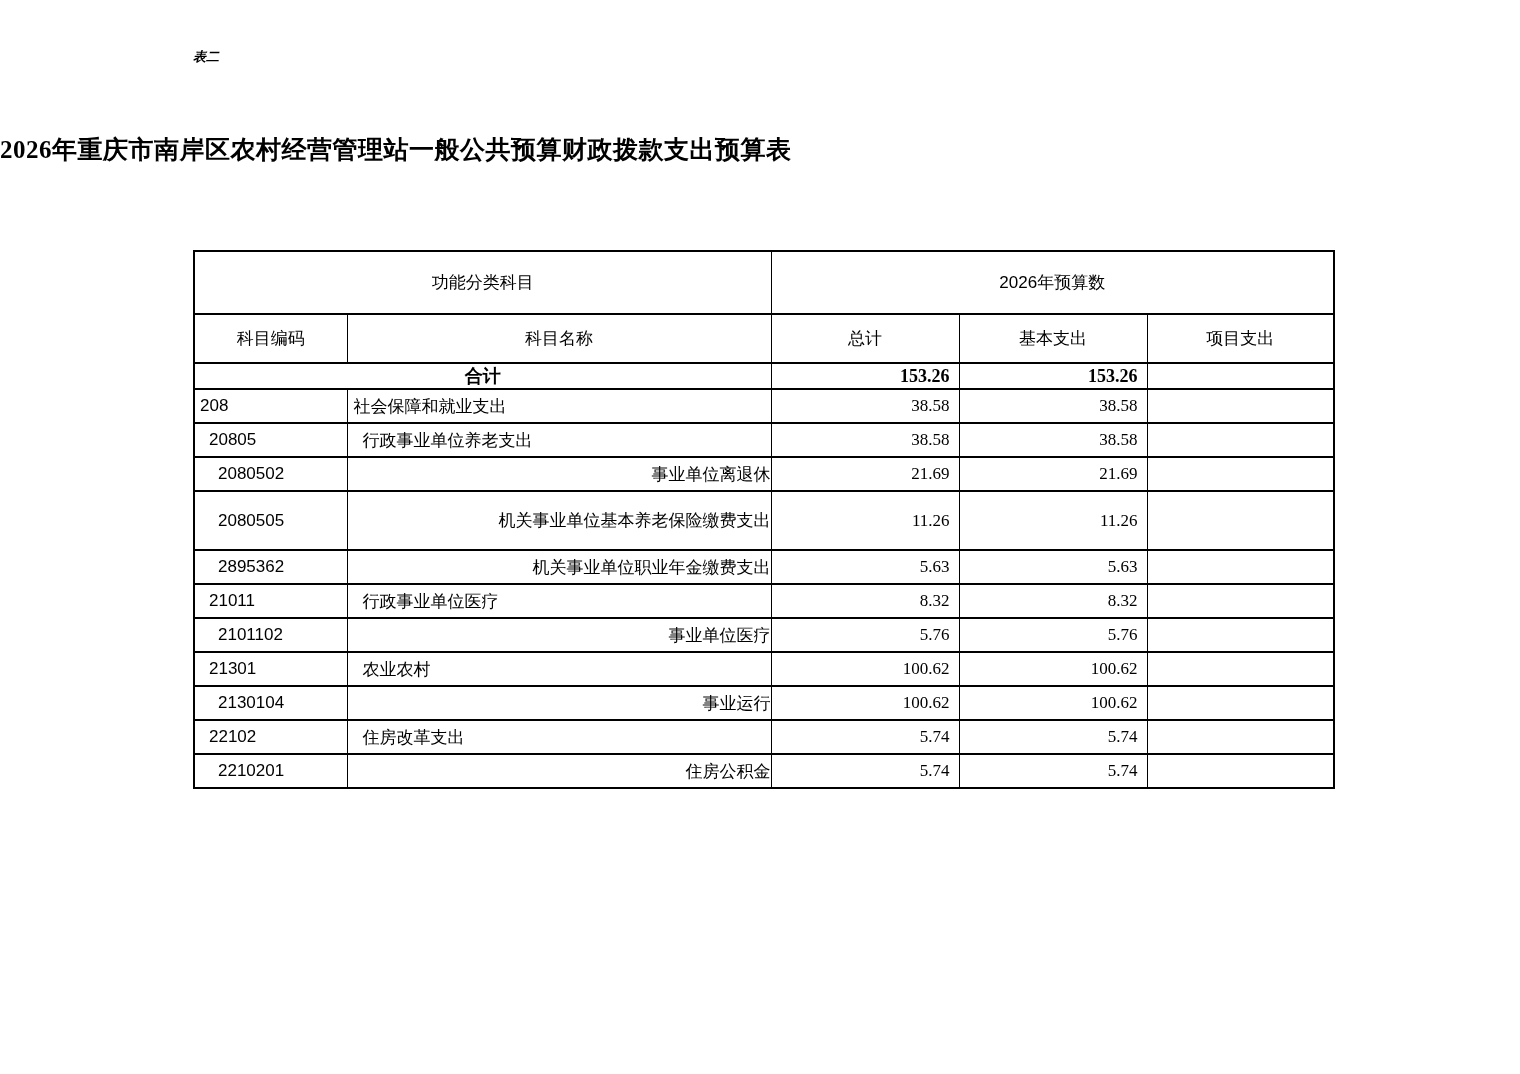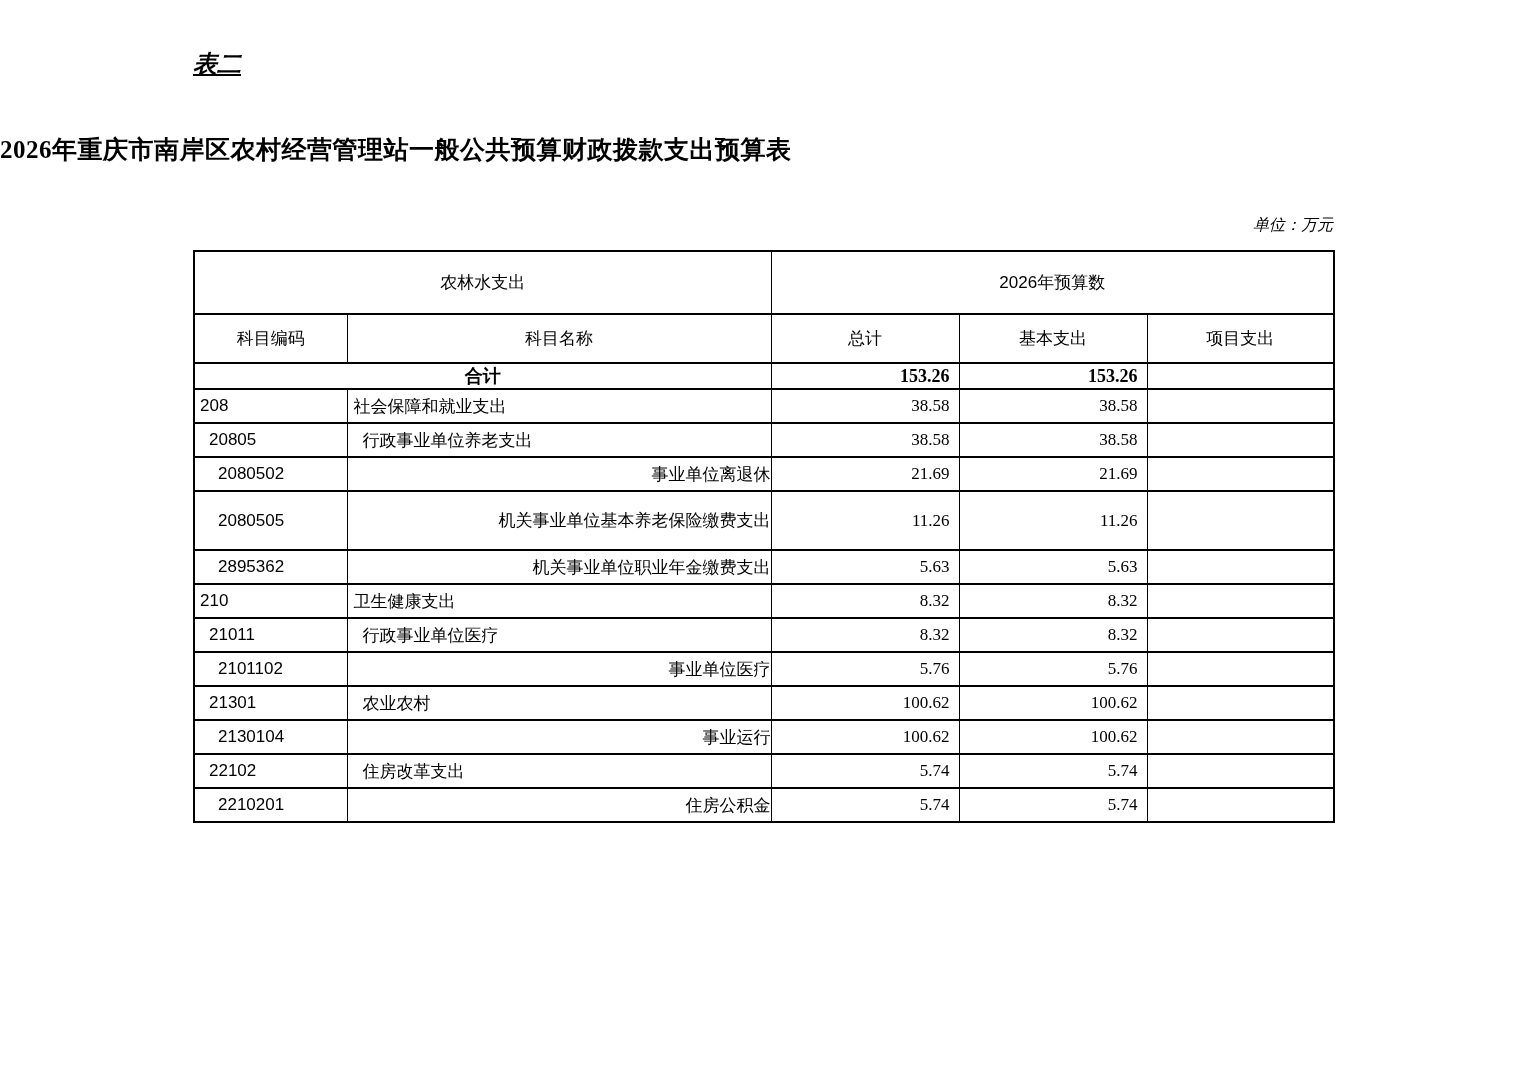--- a/index.html
+++ b/index.html
@@ -18,11 +18,10 @@
     position: absolute;
     left: 193px;
     top: 48px;
-    font-size: 24px;
+    font-size: 13px;
     font-weight: bold;
     font-style: italic;
     font-family: "Liberation Serif", serif;
-    text-decoration: underline;
   }
   .doc-title {
     position: absolute;

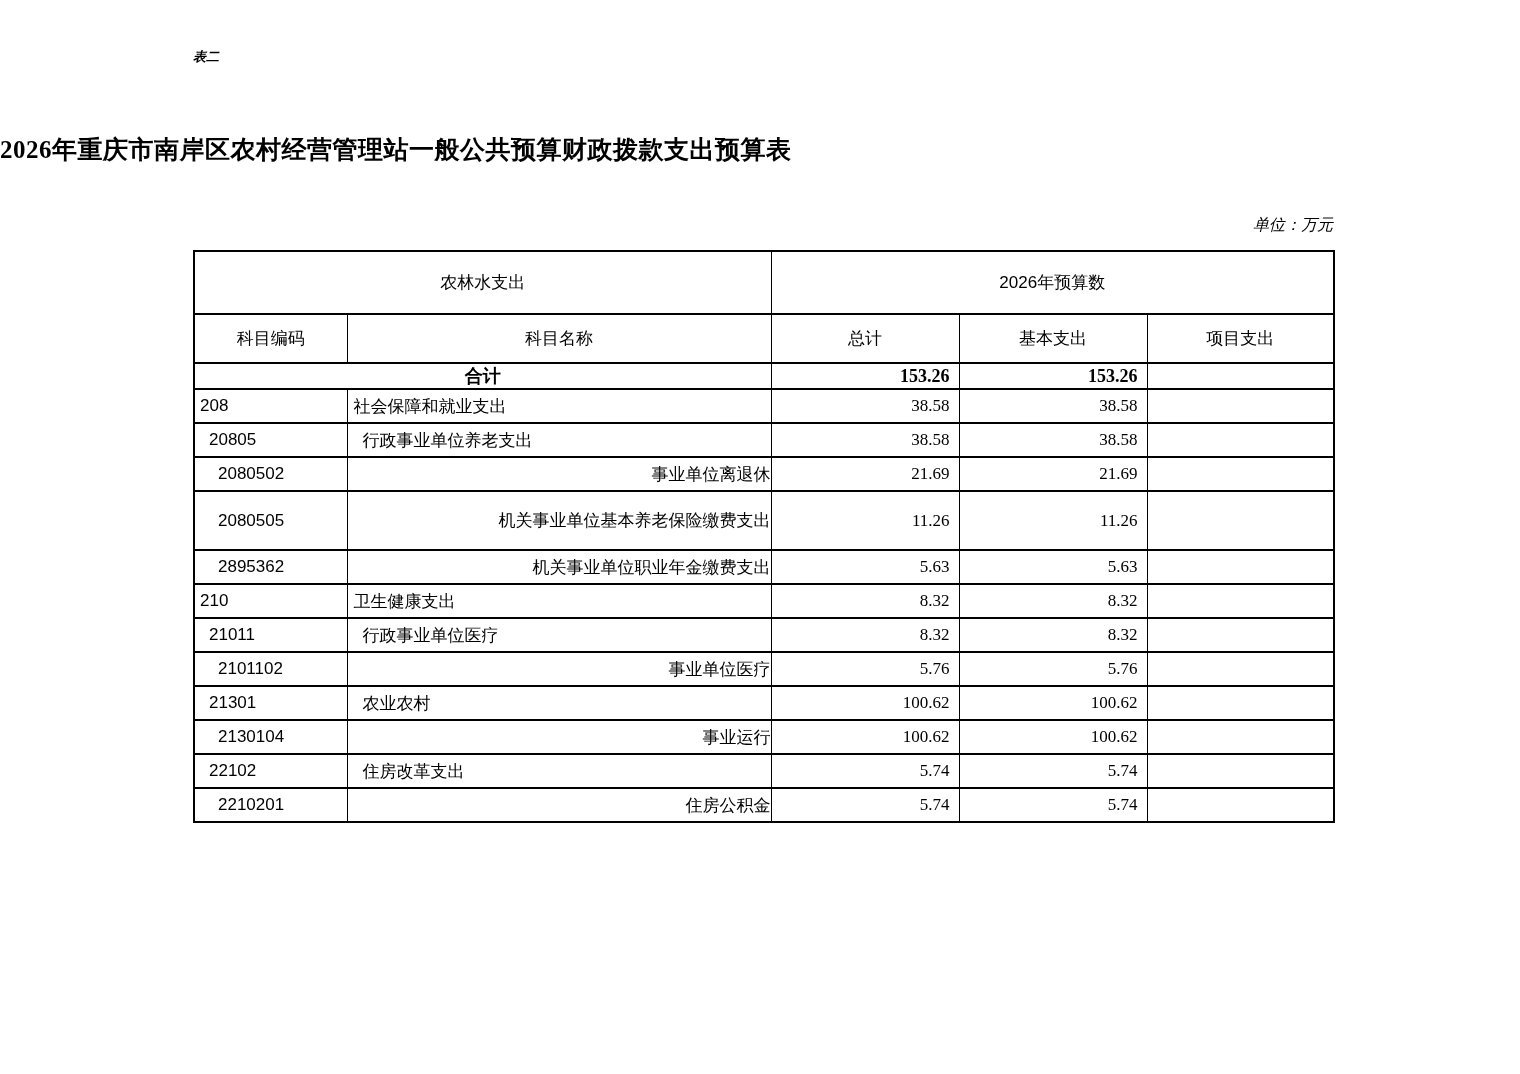--- a/index.html
+++ b/index.html
@@ -121,7 +121,6 @@
 
   <div class="doc-title">2026年重庆市南岸区农村经营管理站一般公共预算财政拨款支出预算表</div>
 
-  <div class="unit-note">单位：万元</div>
 
   <table class="budget">
     <colgroup>

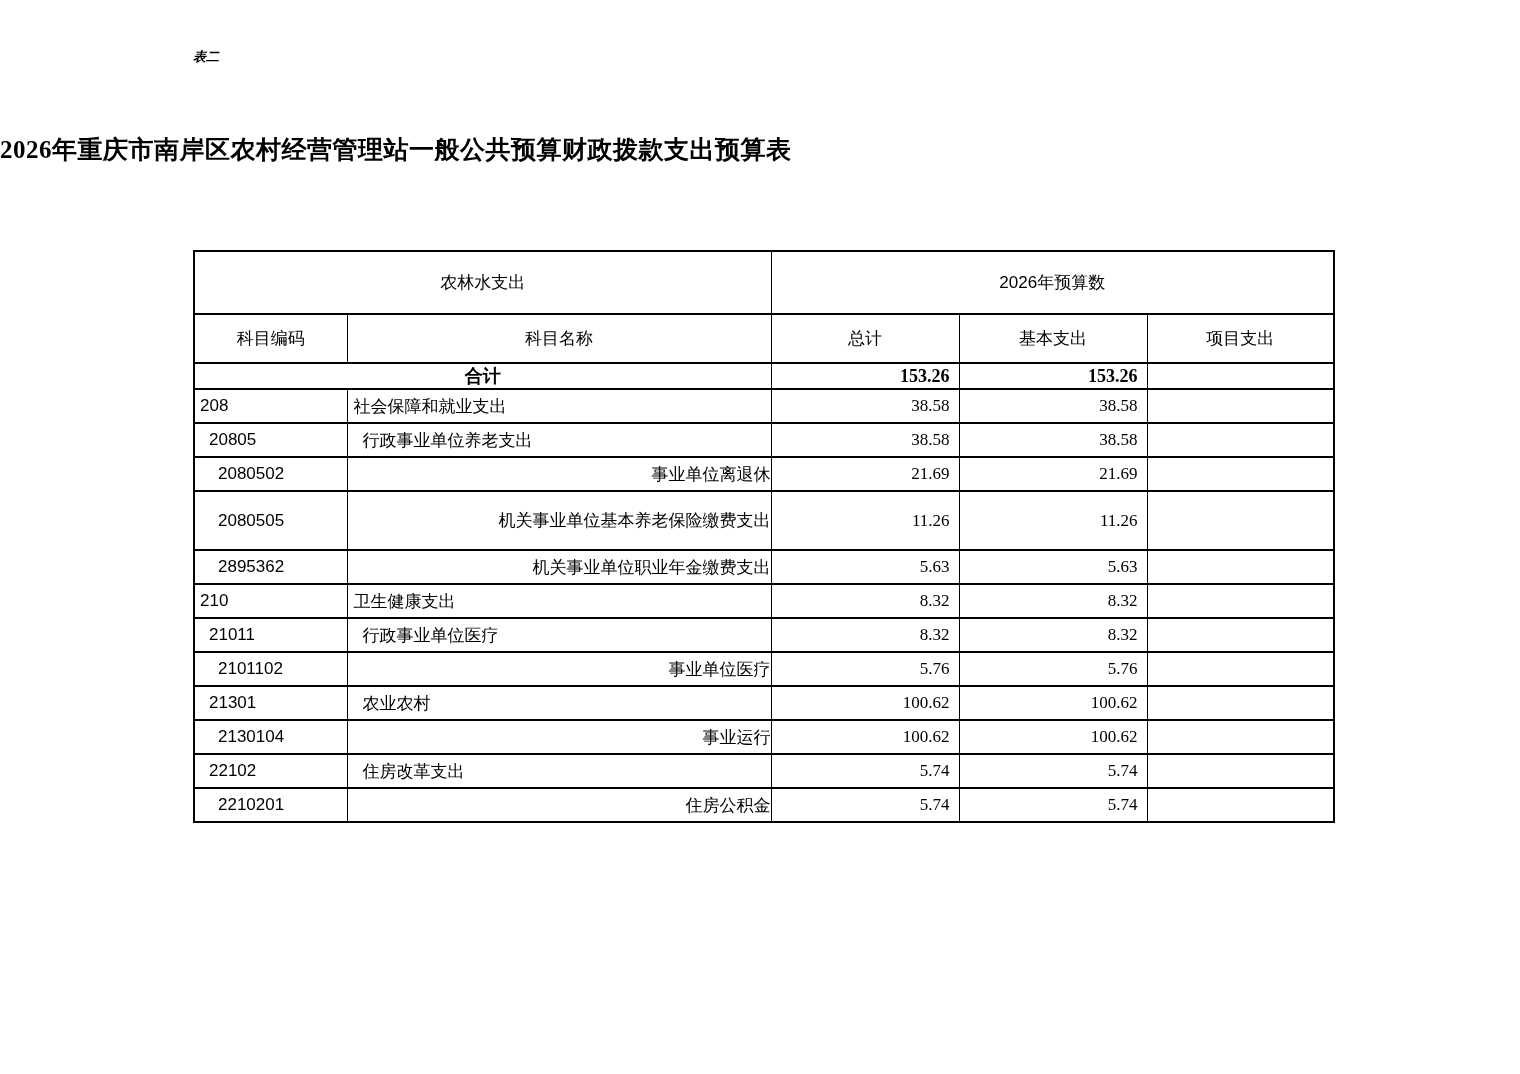--- a/index.html
+++ b/index.html
@@ -132,7 +132,7 @@
     </colgroup>
     <thead>
       <tr class="hdr-group">
-        <th class="hdr-cell" colspan="2">农林水支出</th>
+        <th class="hdr-cell" colspan="2">功能分类科目</th>
         <th class="hdr-cell" colspan="3">2026年预算数</th>
       </tr>
       <tr class="hdr-cols">

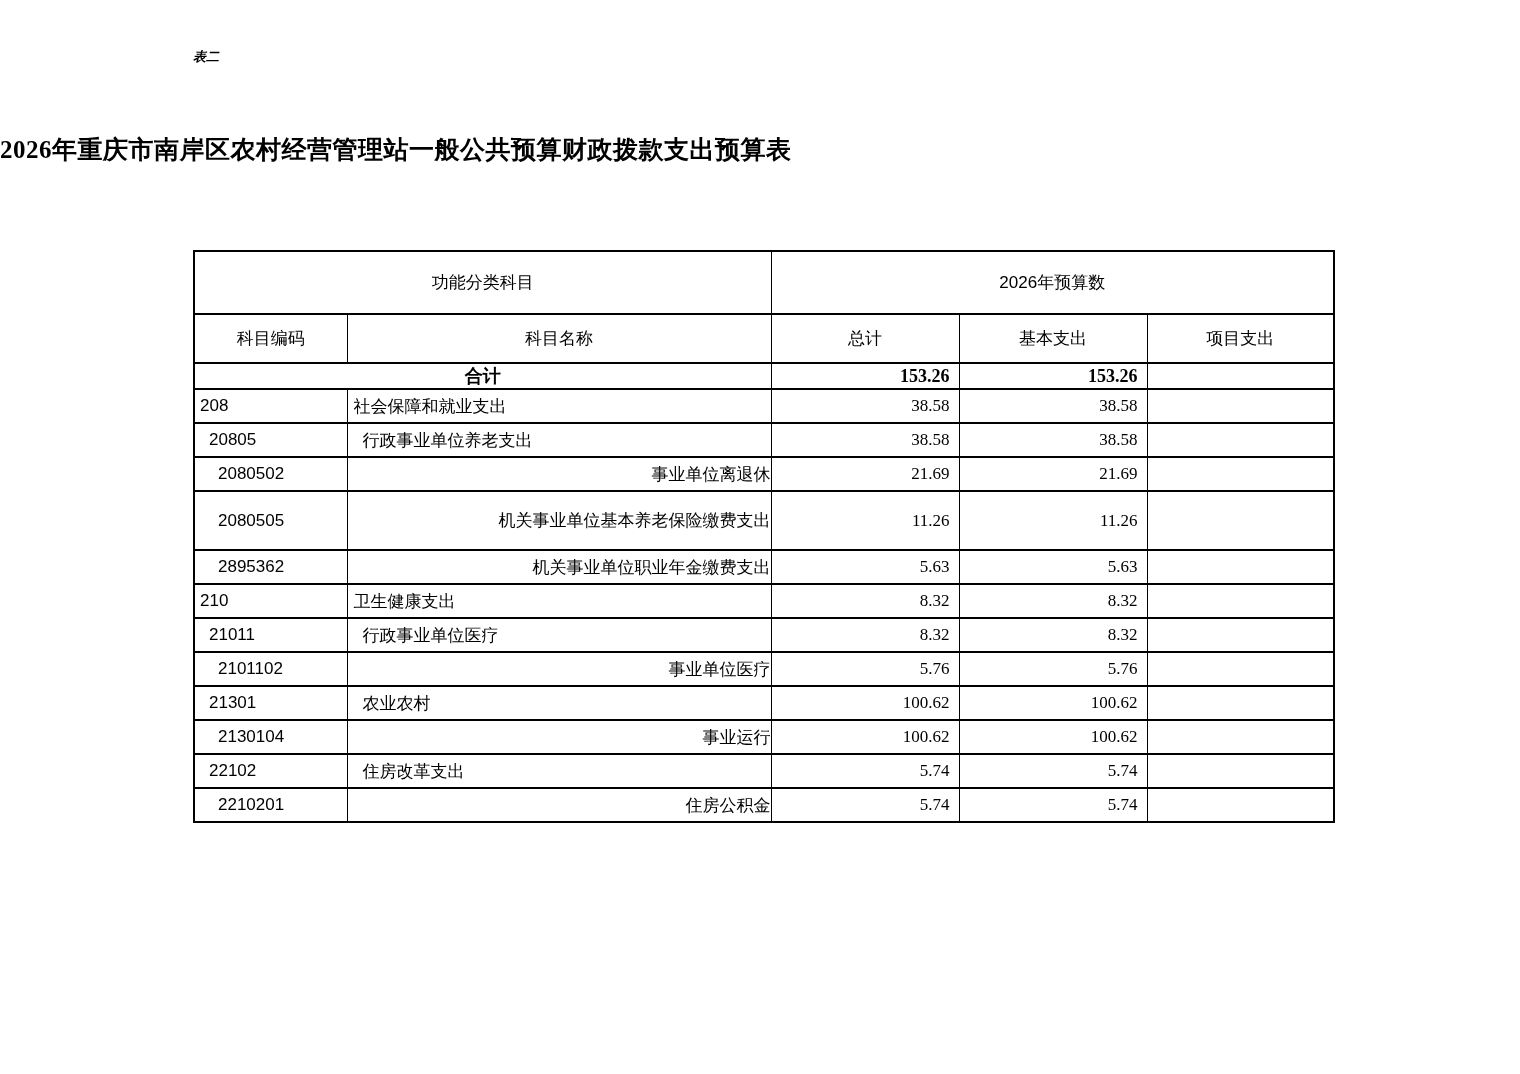--- a/index.html
+++ b/index.html
@@ -185,13 +185,6 @@
       <td class="cell-num">5.63</td>
       <td class="cell-num cell-project"></td>
     </tr>
-        <tr class="data-row lvl1">
-      <td class="cell-code">210</td>
-      <td class="cell-name">卫生健康支出</td>
-      <td class="cell-num">8.32</td>
-      <td class="cell-num">8.32</td>
-      <td class="cell-num cell-project"></td>
-    </tr>
         <tr class="data-row lvl2">
       <td class="cell-code">21011</td>
       <td class="cell-name">行政事业单位医疗</td>

